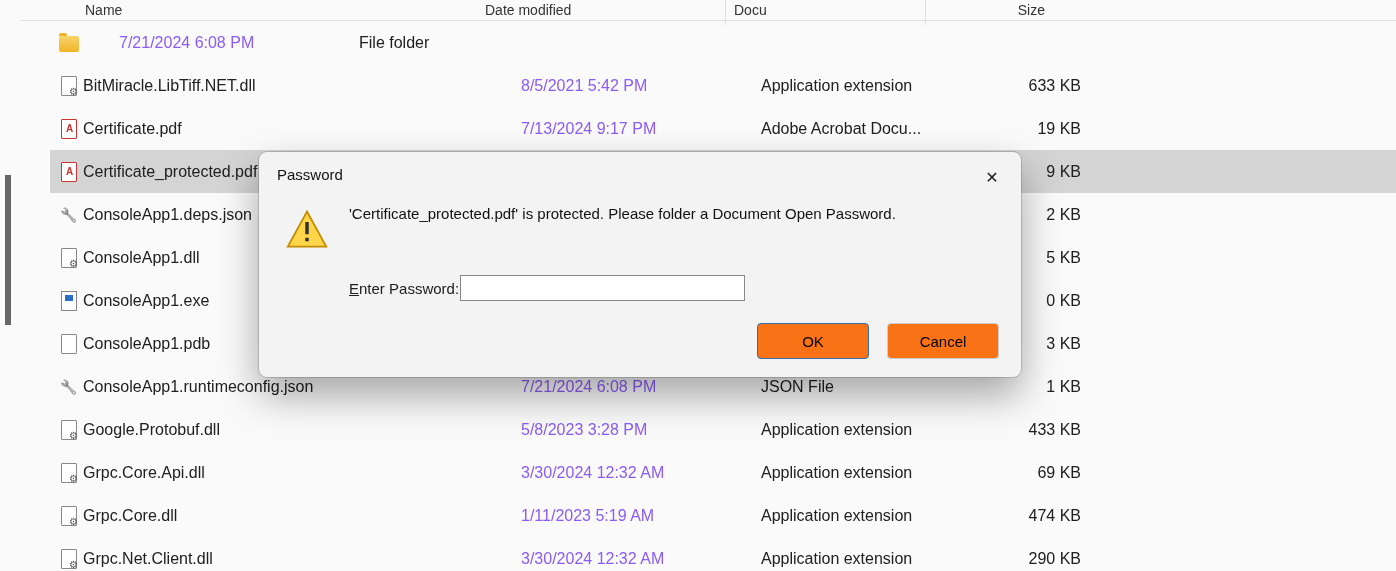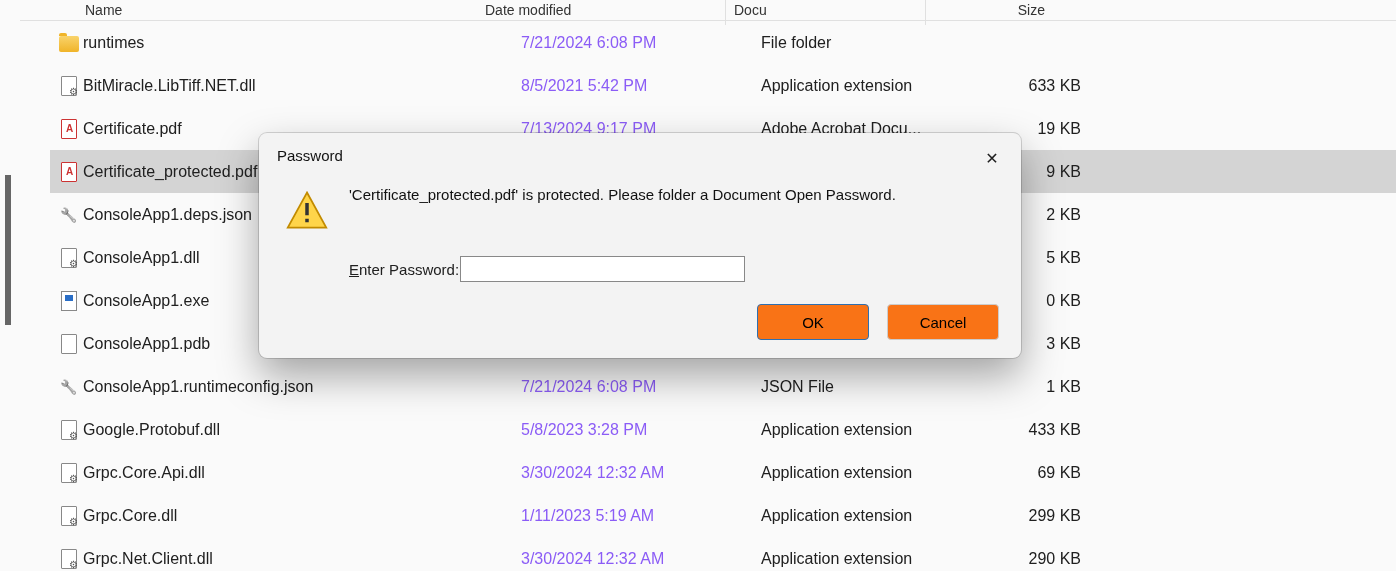--- a/index.html
+++ b/index.html
@@ -71,7 +71,6 @@
         <span class="col-icon">
           <span class="ico ico-folder"></span>
         </span>
-        <span class="col-name">runtimes</span>
         <span class="col-date">7/21/2024 6:08 PM</span>
         <span class="col-type">File folder</span>
         <span class="col-size"></span>

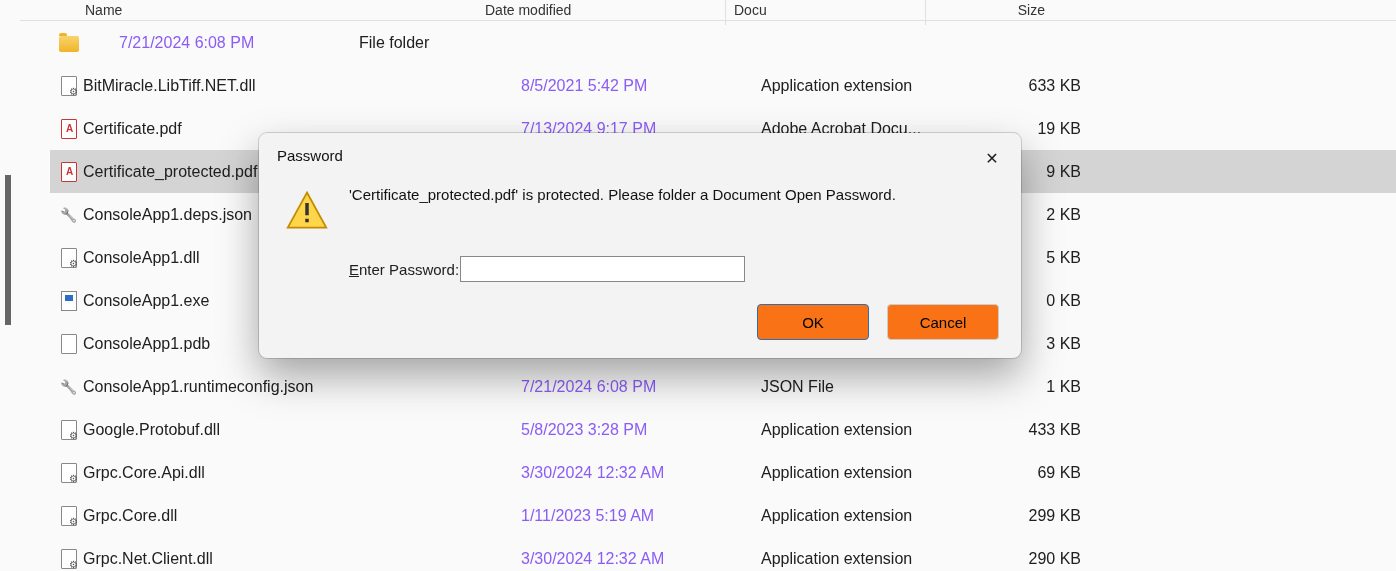--- a/index.html
+++ b/index.html
@@ -39,7 +39,7 @@
     .ico-file { border:1px solid #888; background:#fff; width:16px; height:20px; border-radius:1px;}
 
     
-    .overlay-shadow { position:absolute; top:133px; left:259px; width:762px; height:225px; border-radius:8px; background:#f3f3f3; box-shadow: 0 18px 40px rgba(0,0,0,.35), 0 0 0 1px rgba(0,0,0,.15); z-index: 10;}
+    .overlay-shadow { position:absolute; top:152px; left:259px; width:762px; height:225px; border-radius:8px; background:#f3f3f3; box-shadow: 0 18px 40px rgba(0,0,0,.35), 0 0 0 1px rgba(0,0,0,.15); z-index: 10;}
     .dlg-title { font-size:15px; padding: 14px 18px 10px 18px; color:#111; }
     .dlg-close { position:absolute; top:10px; right:14px; width:30px; height:30px; display:flex; align-items:center; justify-content:center; font-size:16px; cursor:pointer; }
     .dlg-body { display:flex; padding: 8px 20px 0 25px; }

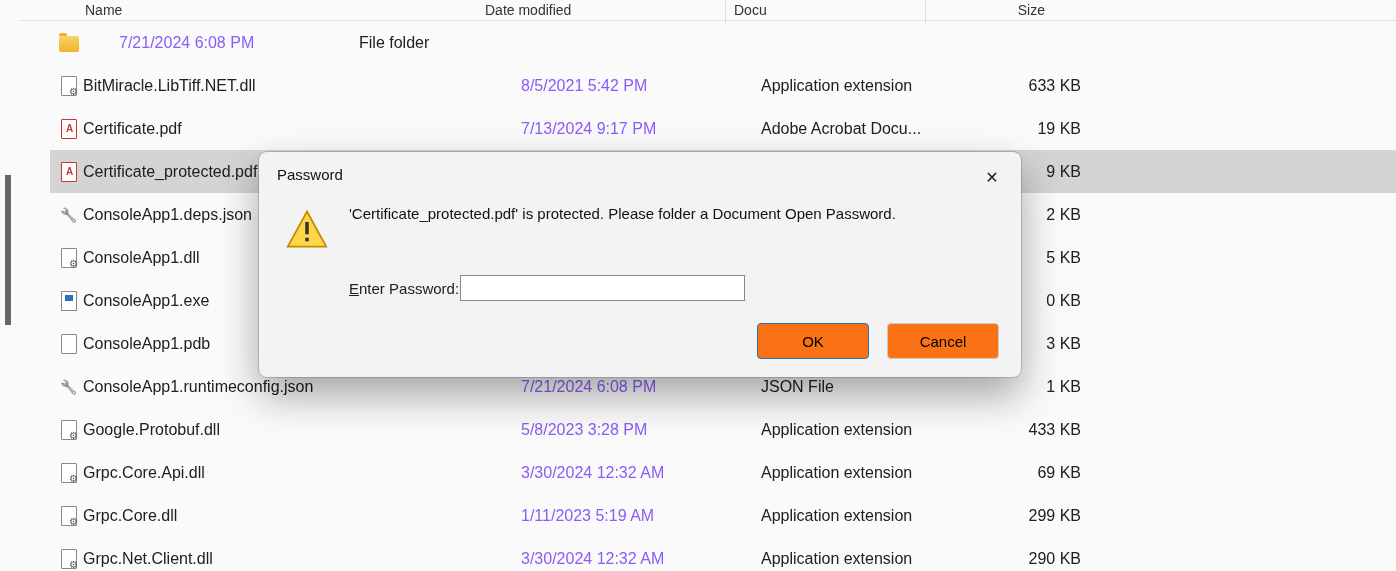--- a/index.html
+++ b/index.html
@@ -172,7 +172,7 @@
         <span class="col-name">Grpc.Core.dll</span>
         <span class="col-date">1/11/2023 5:19 AM</span>
         <span class="col-type">Application extension</span>
-        <span class="col-size">299 KB</span>
+        <span class="col-size">474 KB</span>
       </div>
       <div class="file-row">
         <span class="col-icon">

